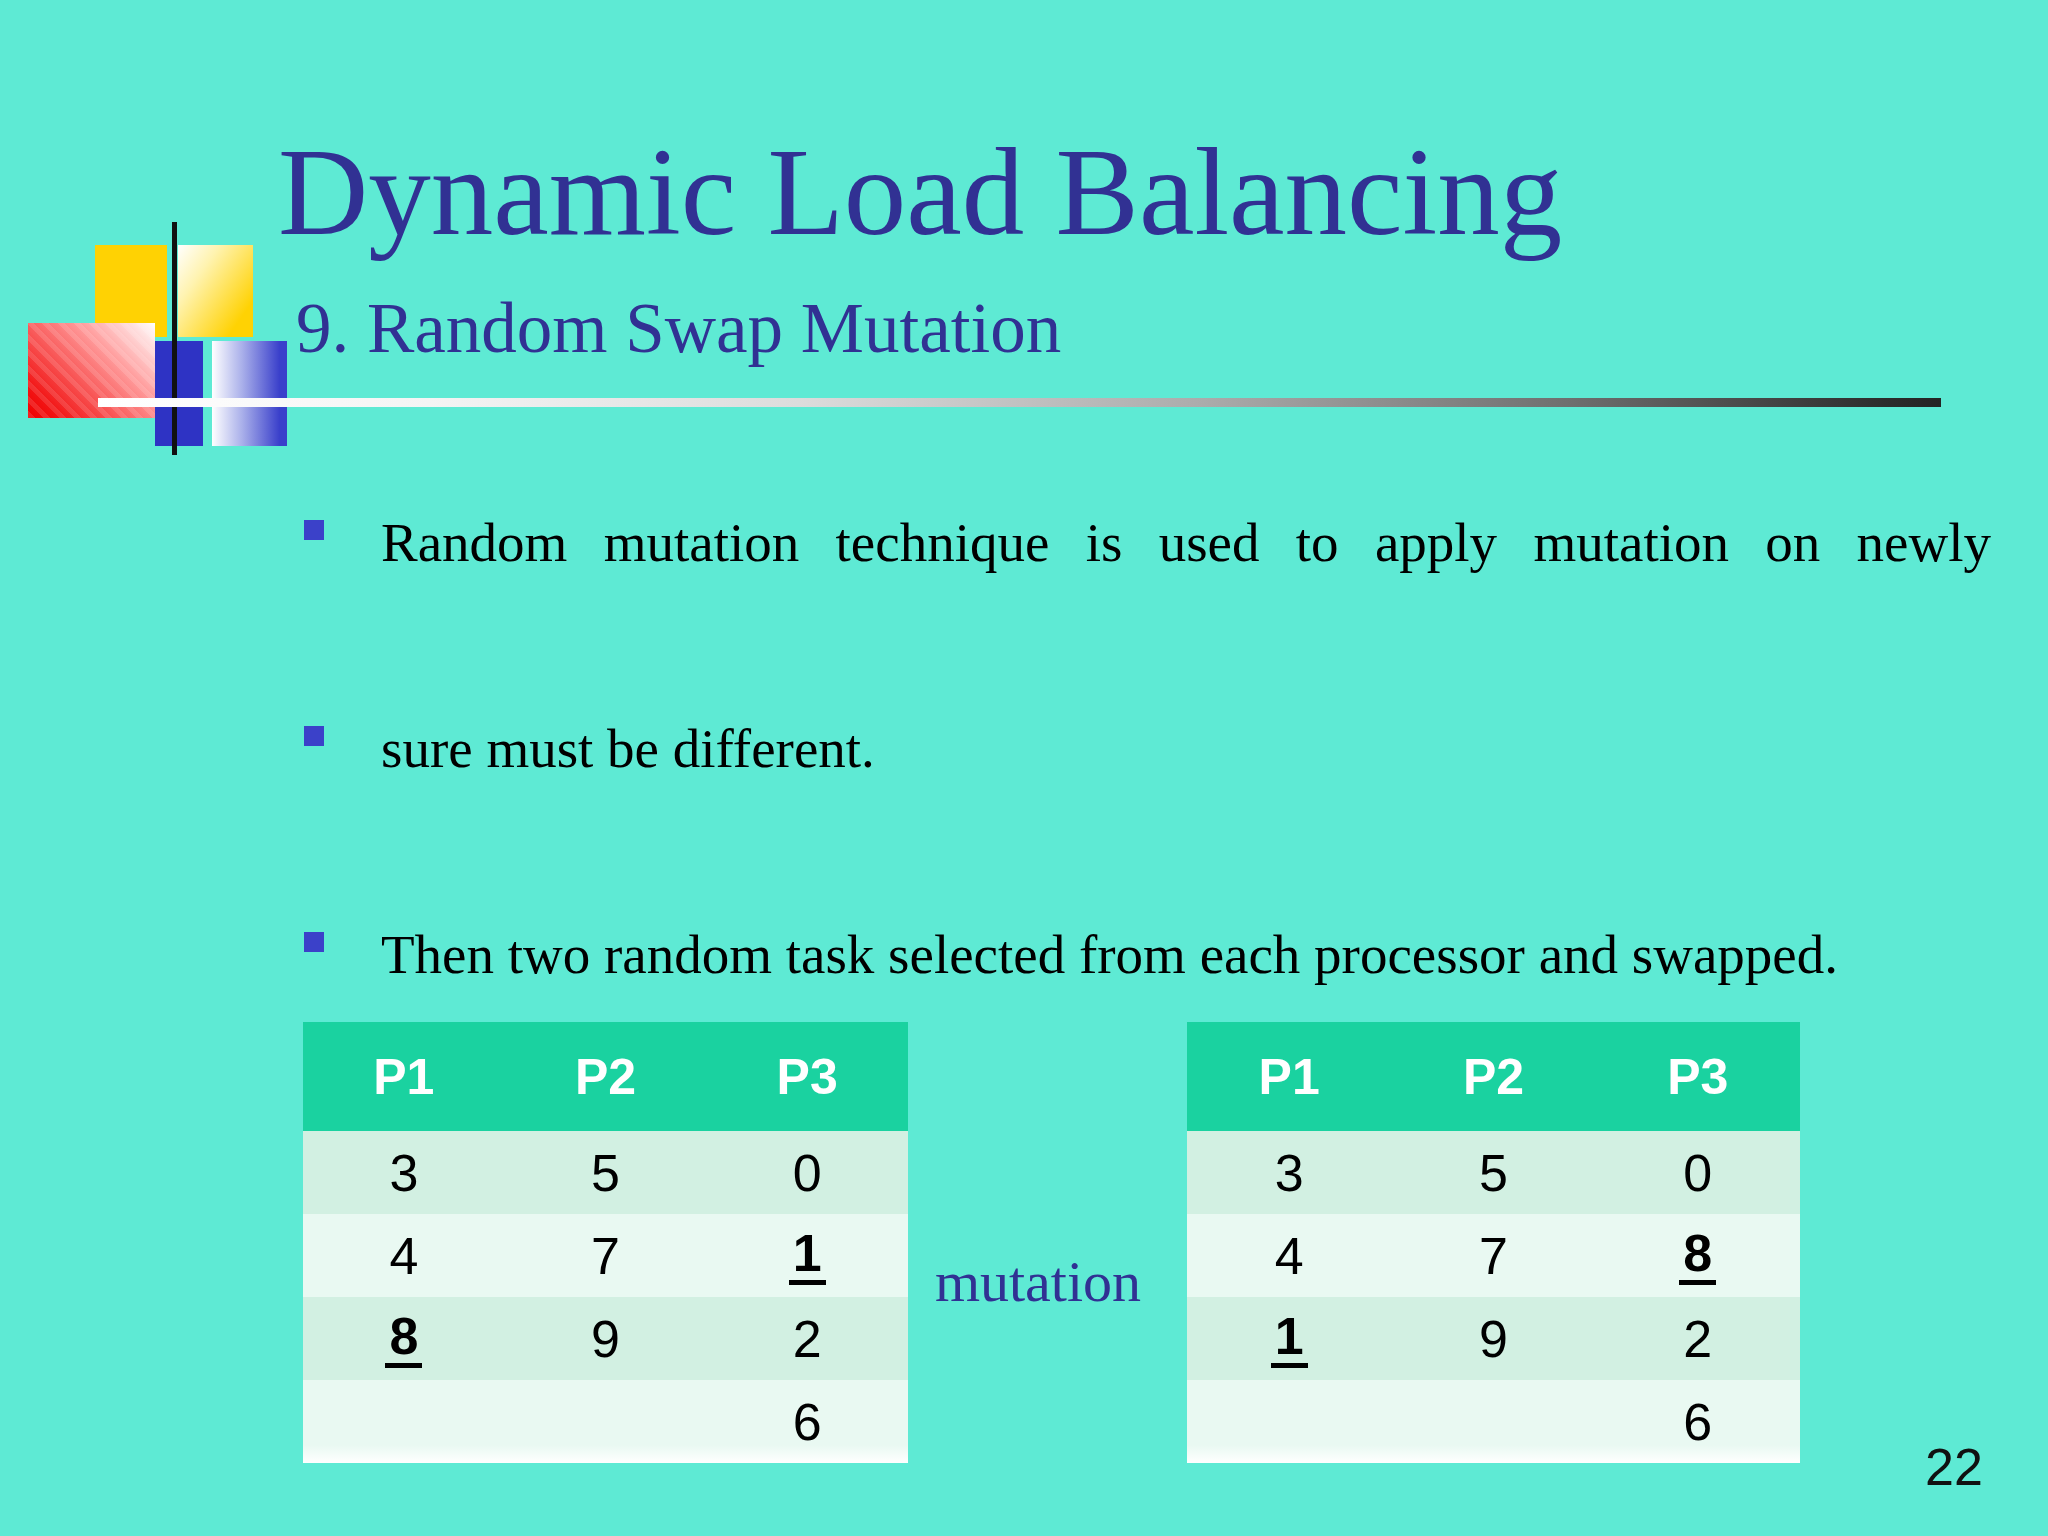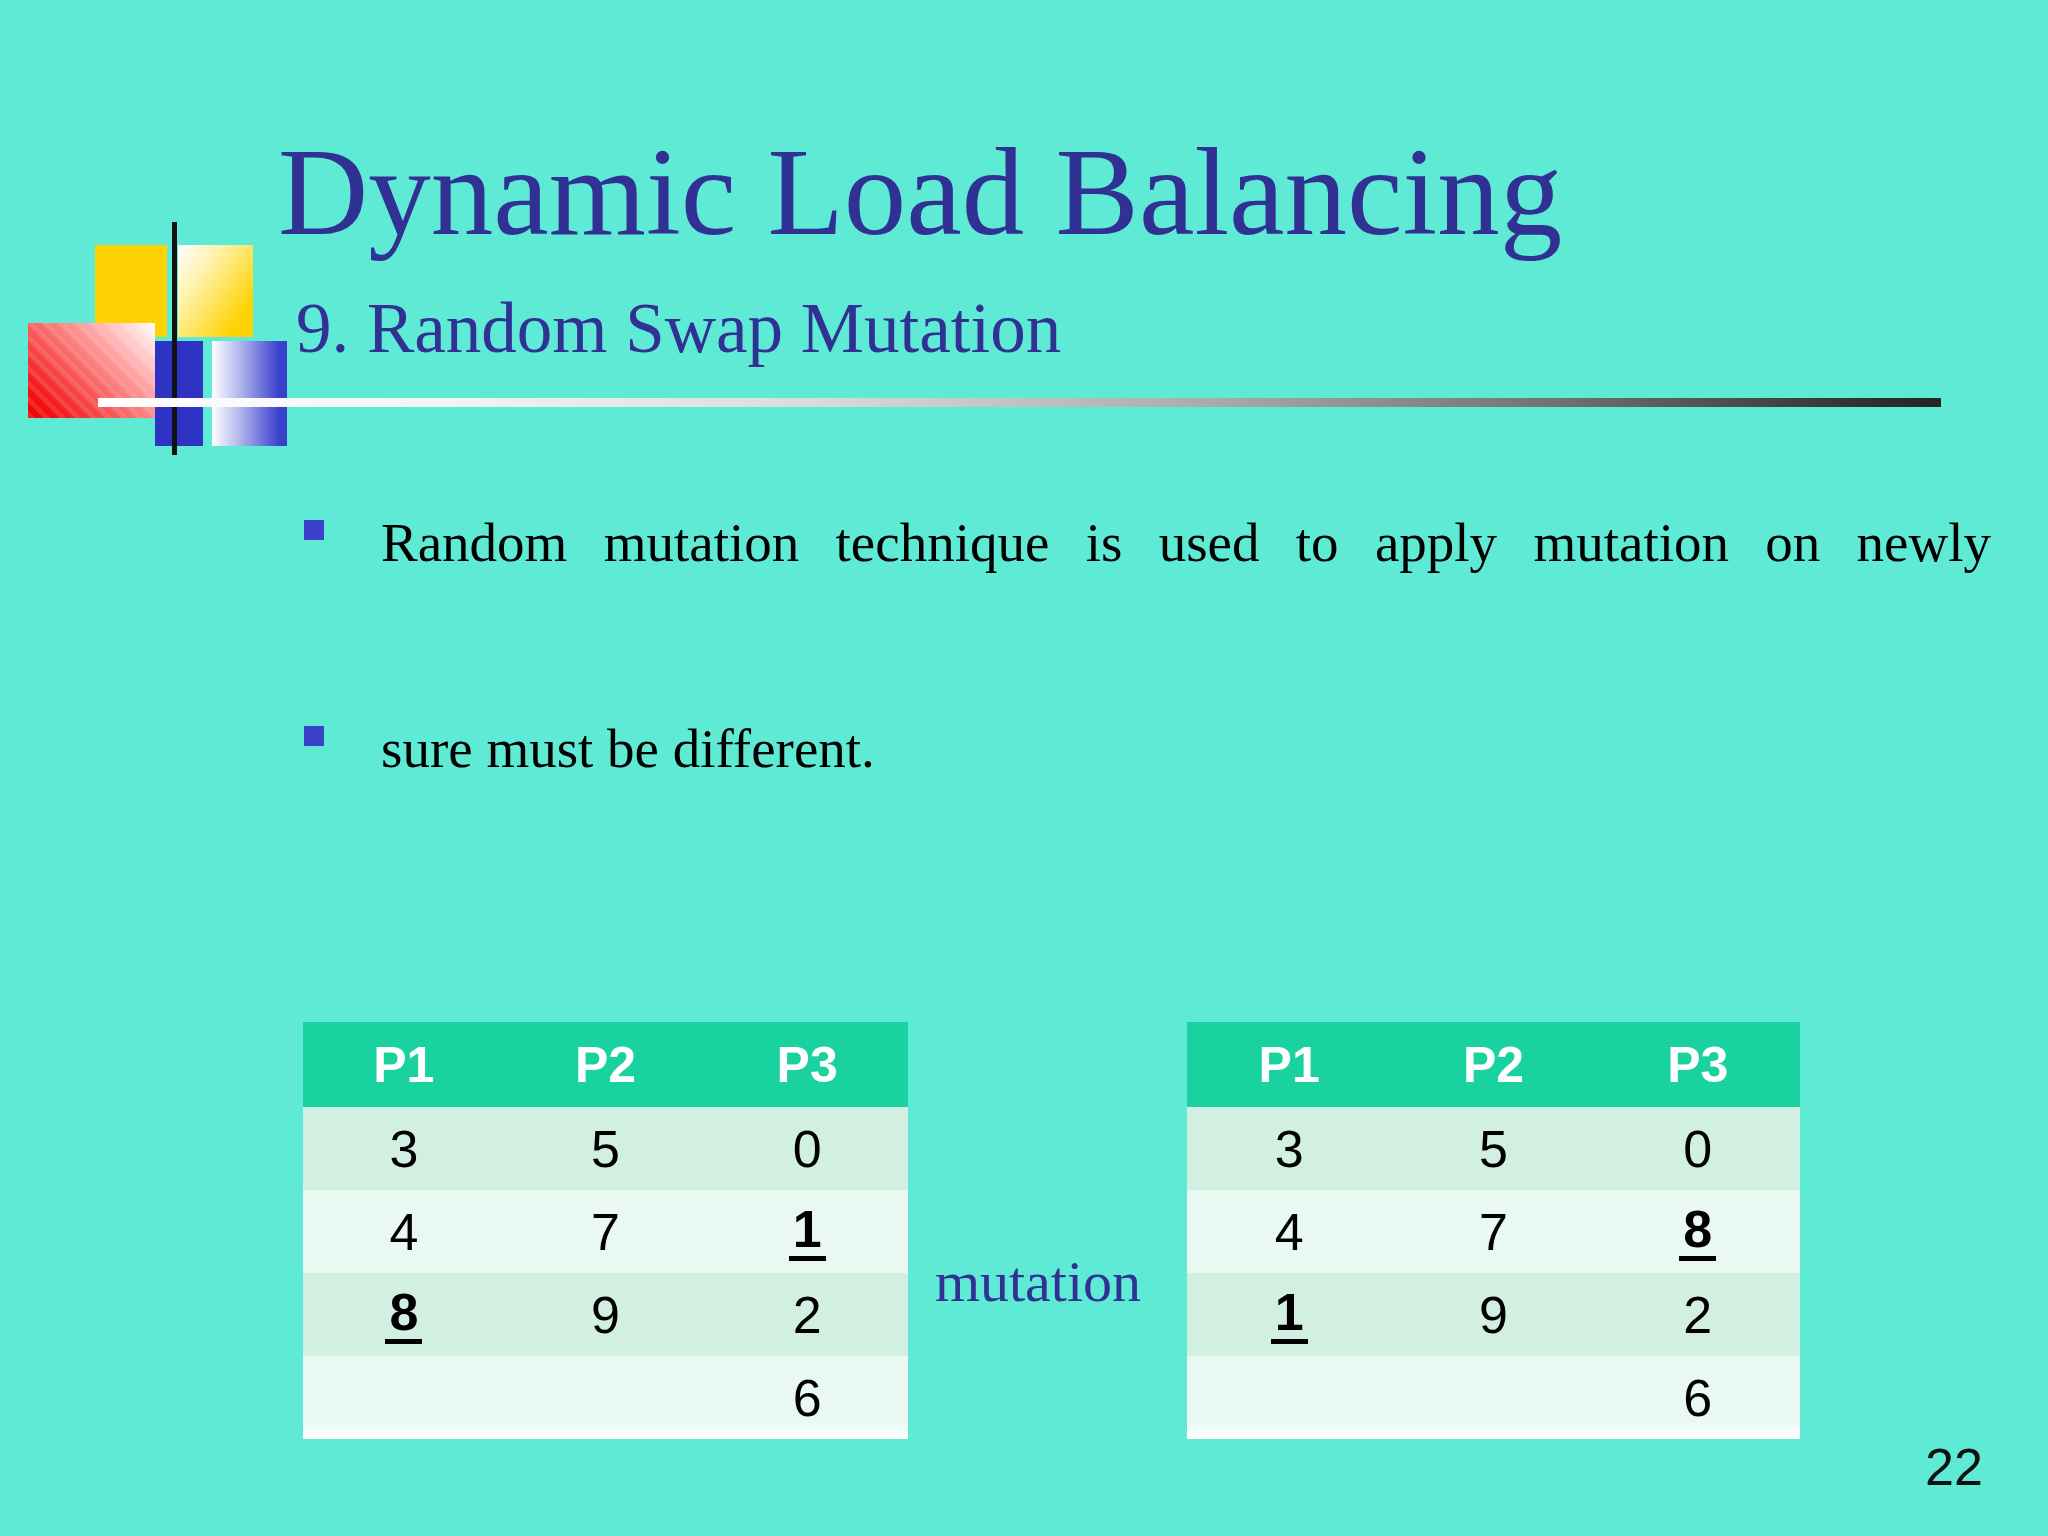--- a/index.html
+++ b/index.html
@@ -93,6 +93,12 @@
     </div>
   </div>
 
+  <div class="bullet b3">
+    <div class="bullet-marker"></div>
+    <div class="bullet-text">
+      <span class="line">Then two random task selected from each processor and swapped.</span>
+    </div>
+  </div>
 
   <div class="proc-table left">
     <div class="t-head">

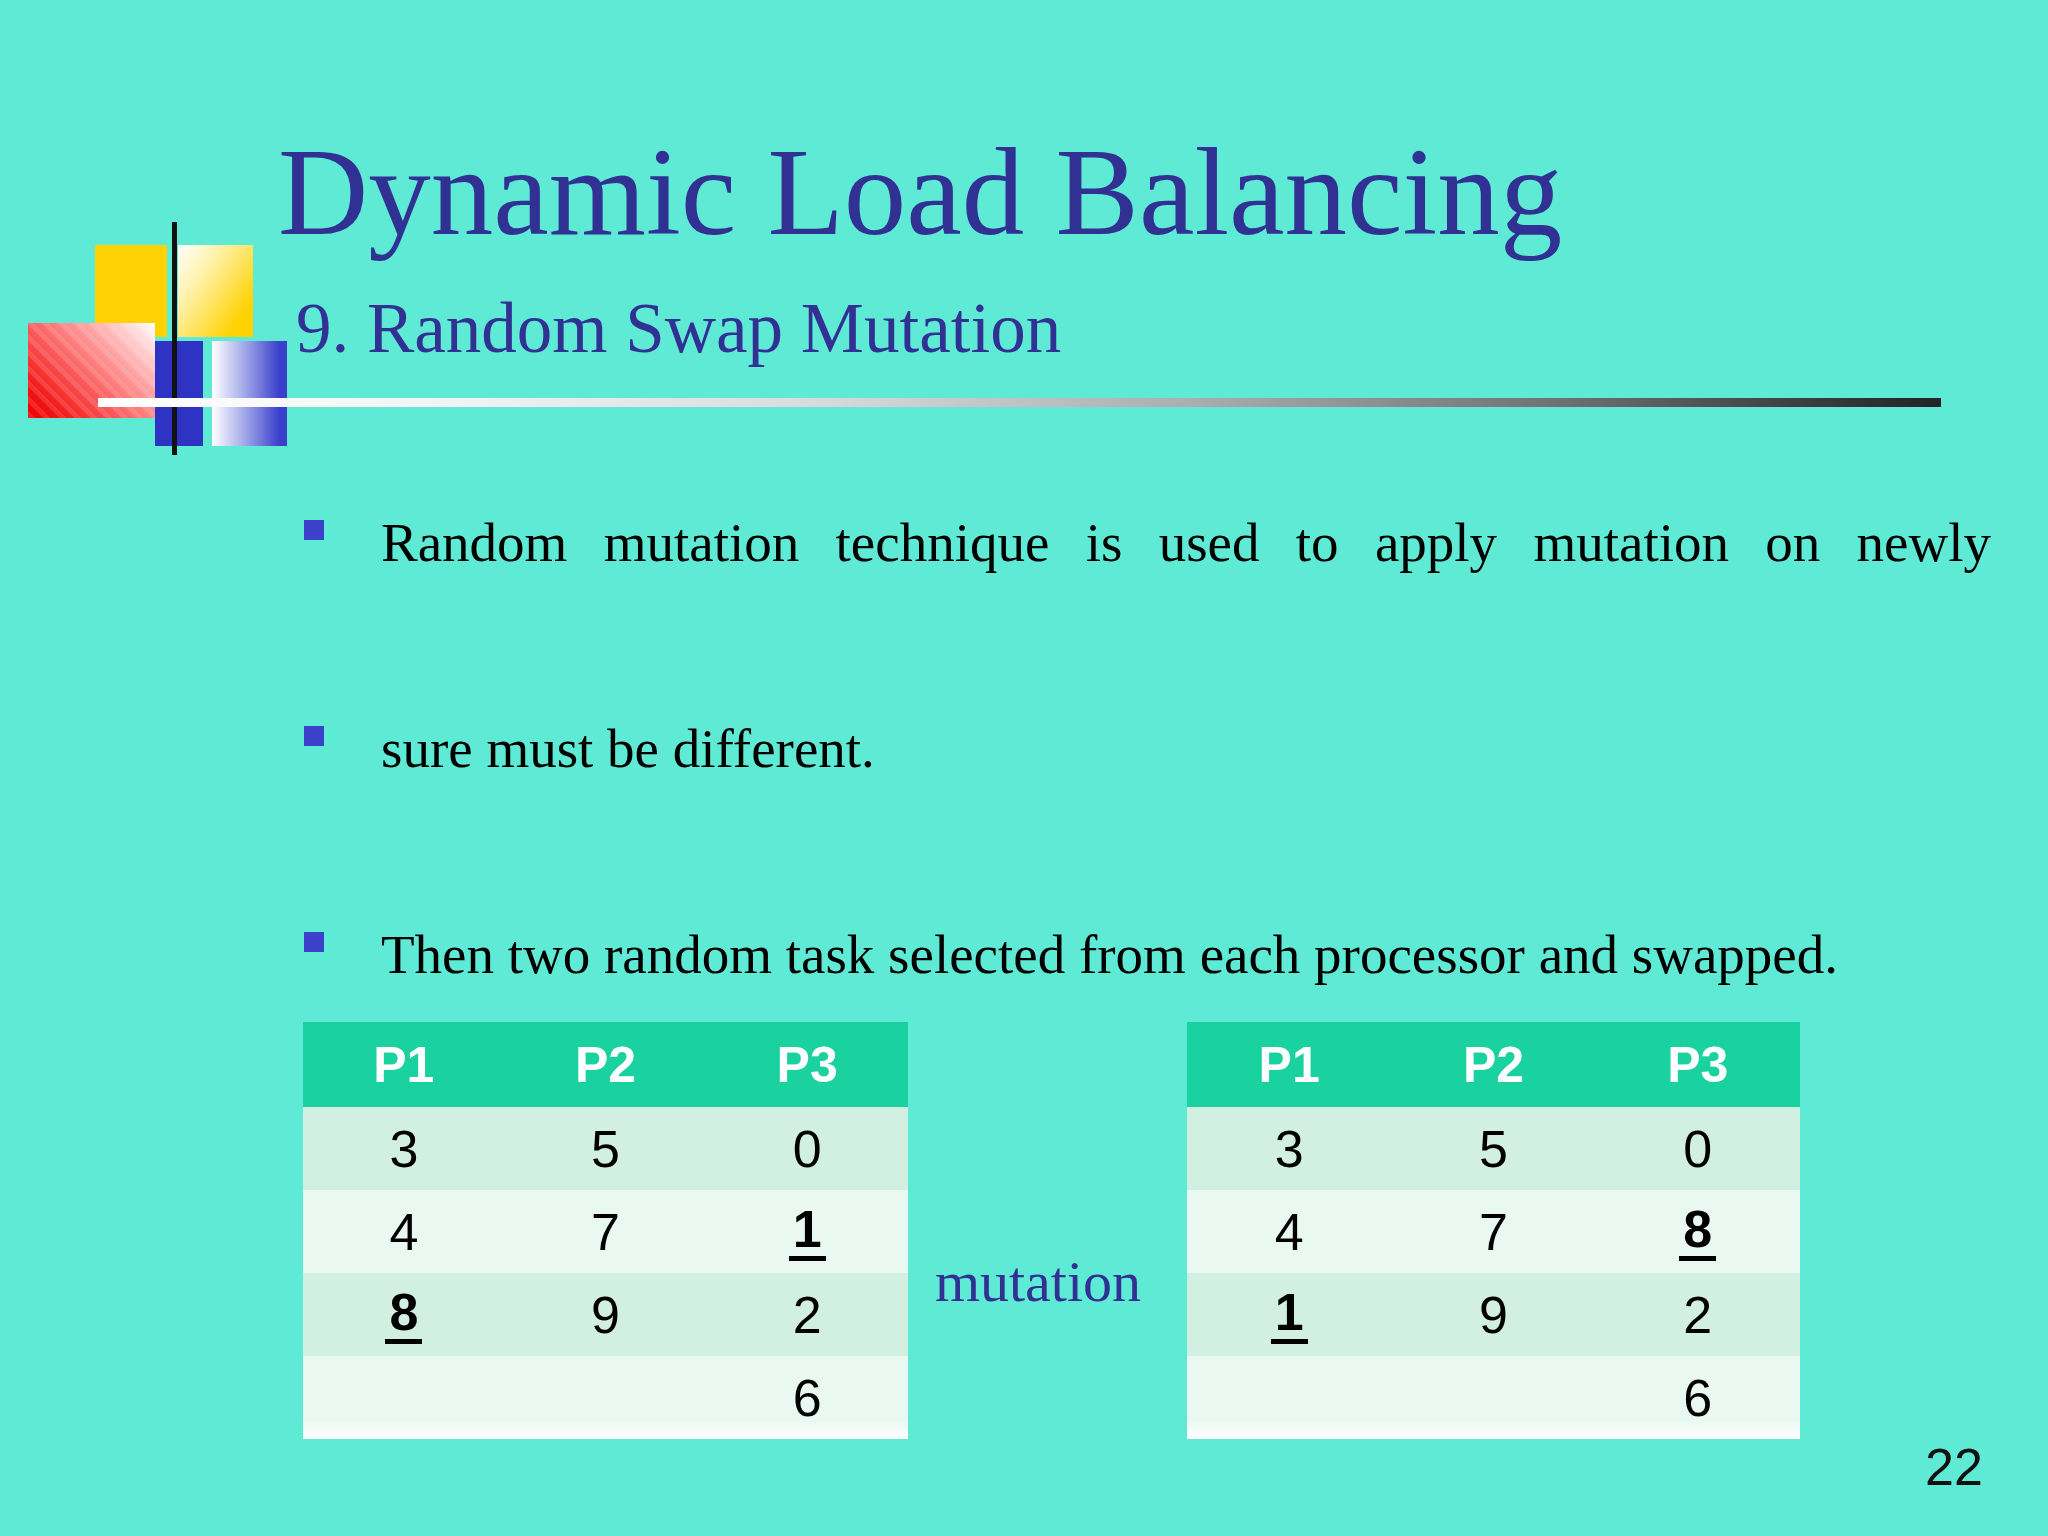--- a/index.html
+++ b/index.html
@@ -46,7 +46,7 @@
   .proc-table{position:absolute;top:1022px;font-family:"Liberation Sans",sans-serif;}
   .proc-table.left{left:303px;width:605px;}
   .proc-table.right{left:1187px;width:613px;}
-  .t-head{display:flex;height:85px;background:#1ad2a0;}
+  .t-head{display:flex;height:109px;background:#1ad2a0;}
   .t-head .hcell{flex:1;display:flex;align-items:center;justify-content:center;
     color:#ffffff;font-weight:bold;font-size:50px;}
   .t-row{display:flex;height:83px;}

